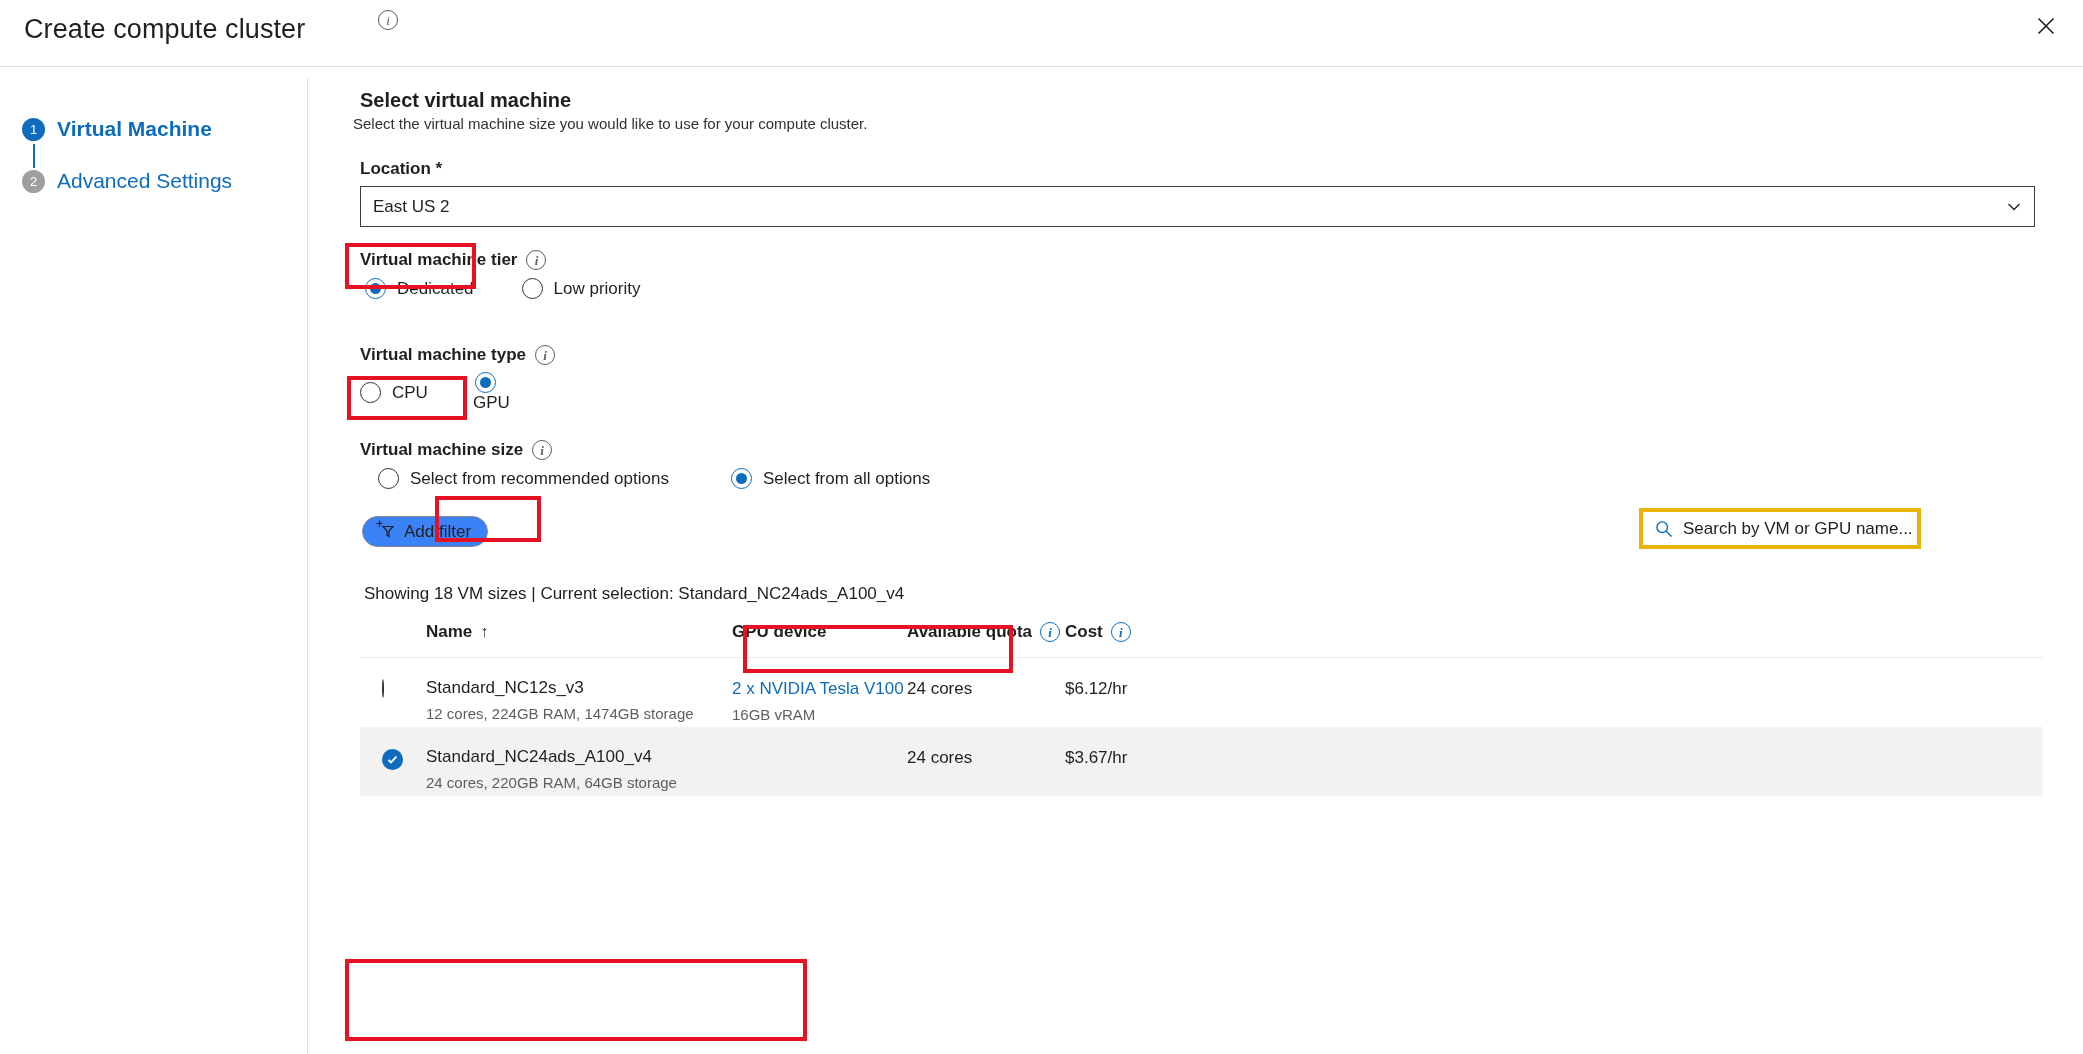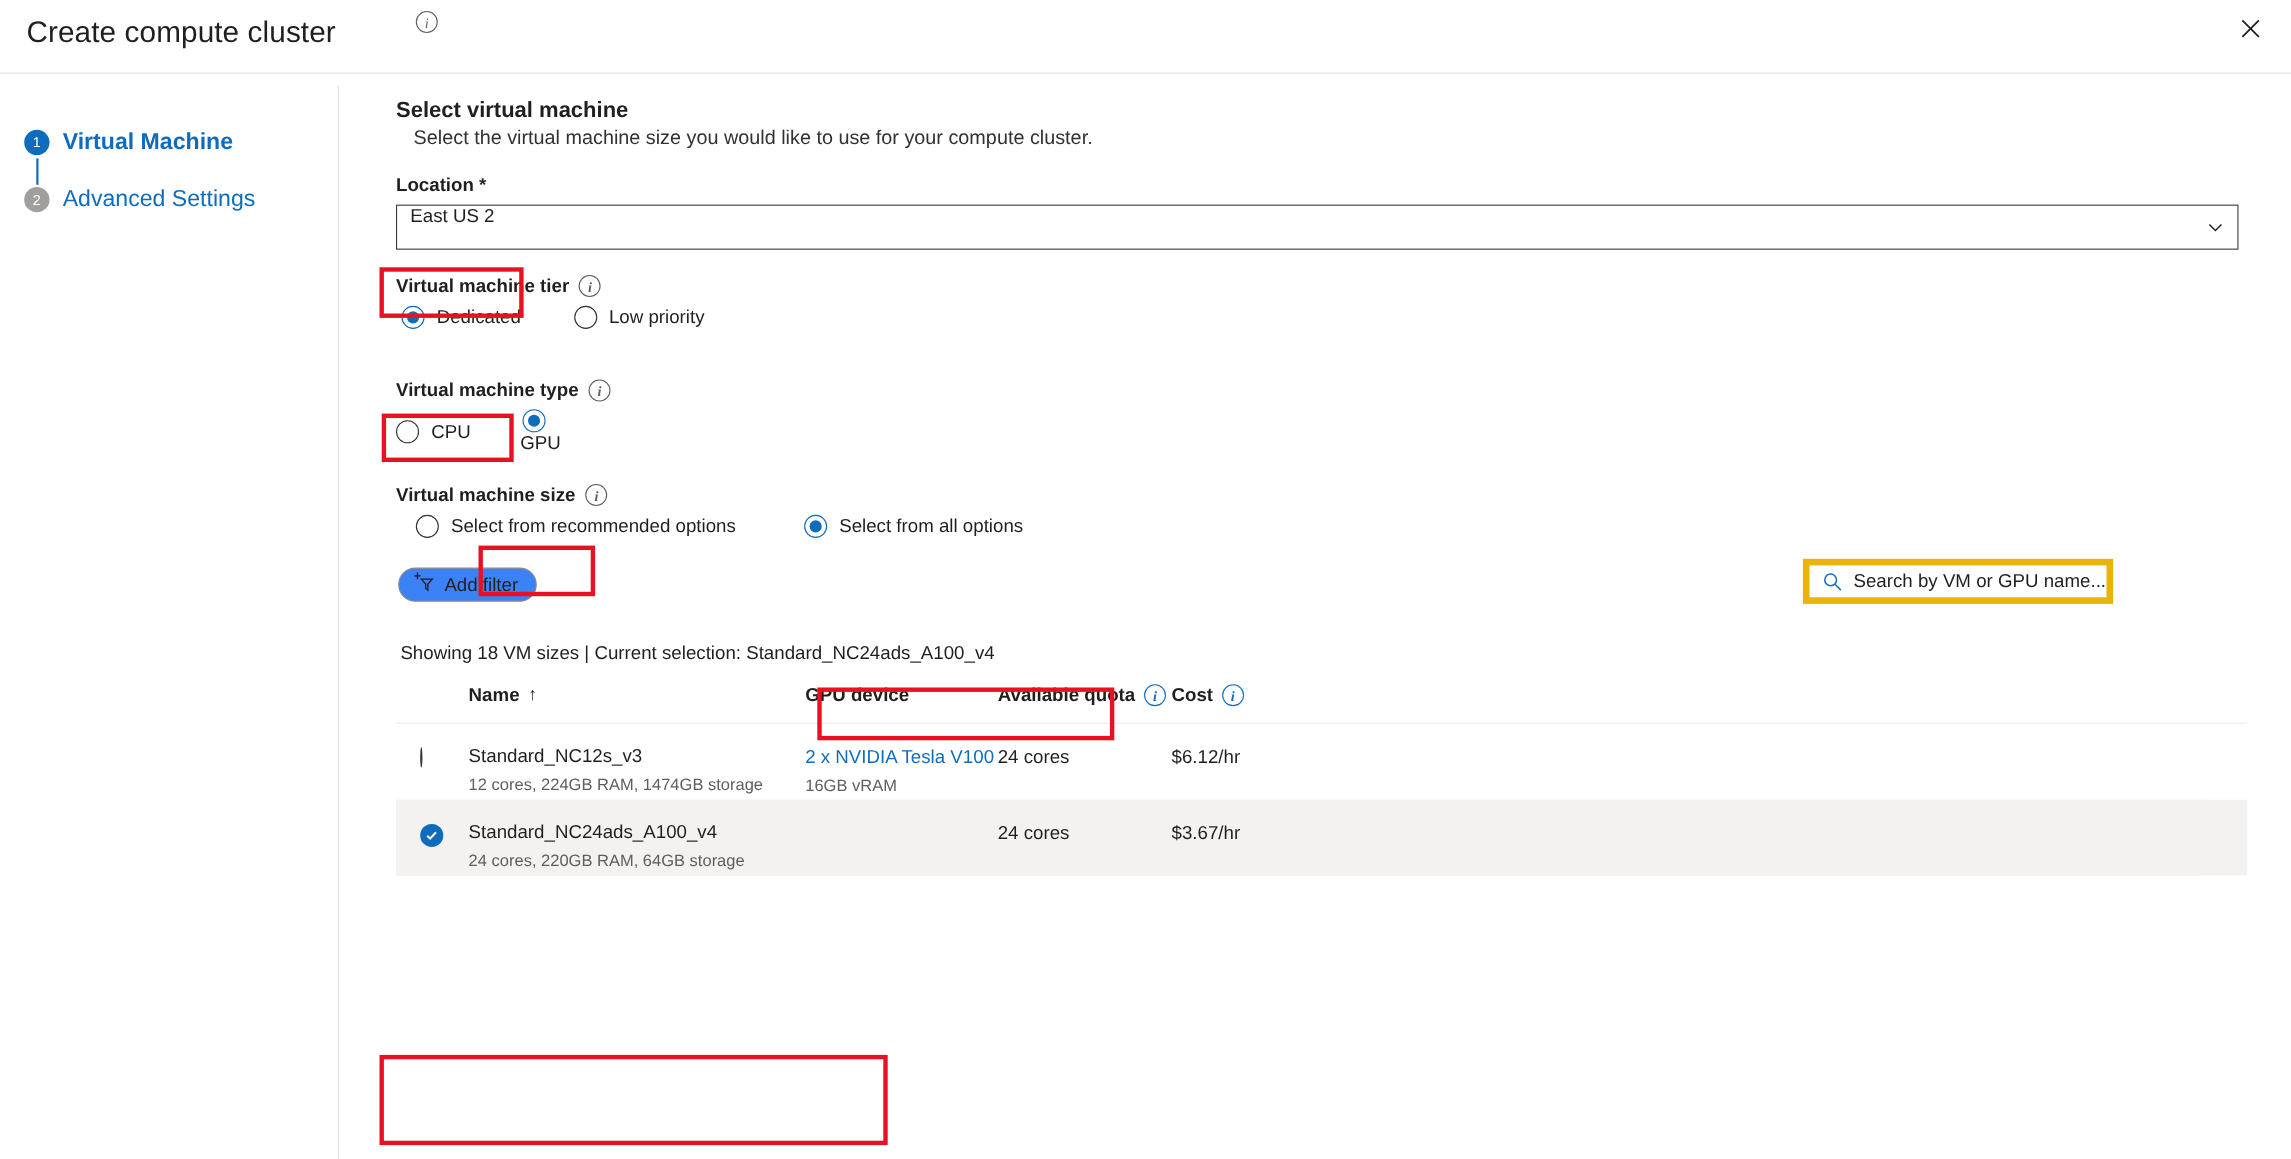--- a/index.html
+++ b/index.html
@@ -137,9 +137,9 @@
   }
   .section-sub {
     position: absolute;
-    left: 67px;
+    left: 44px;
     top: 37px;
-    font-size: 18px;
+    font-size: 15px;
     color: #323130;
   }
 

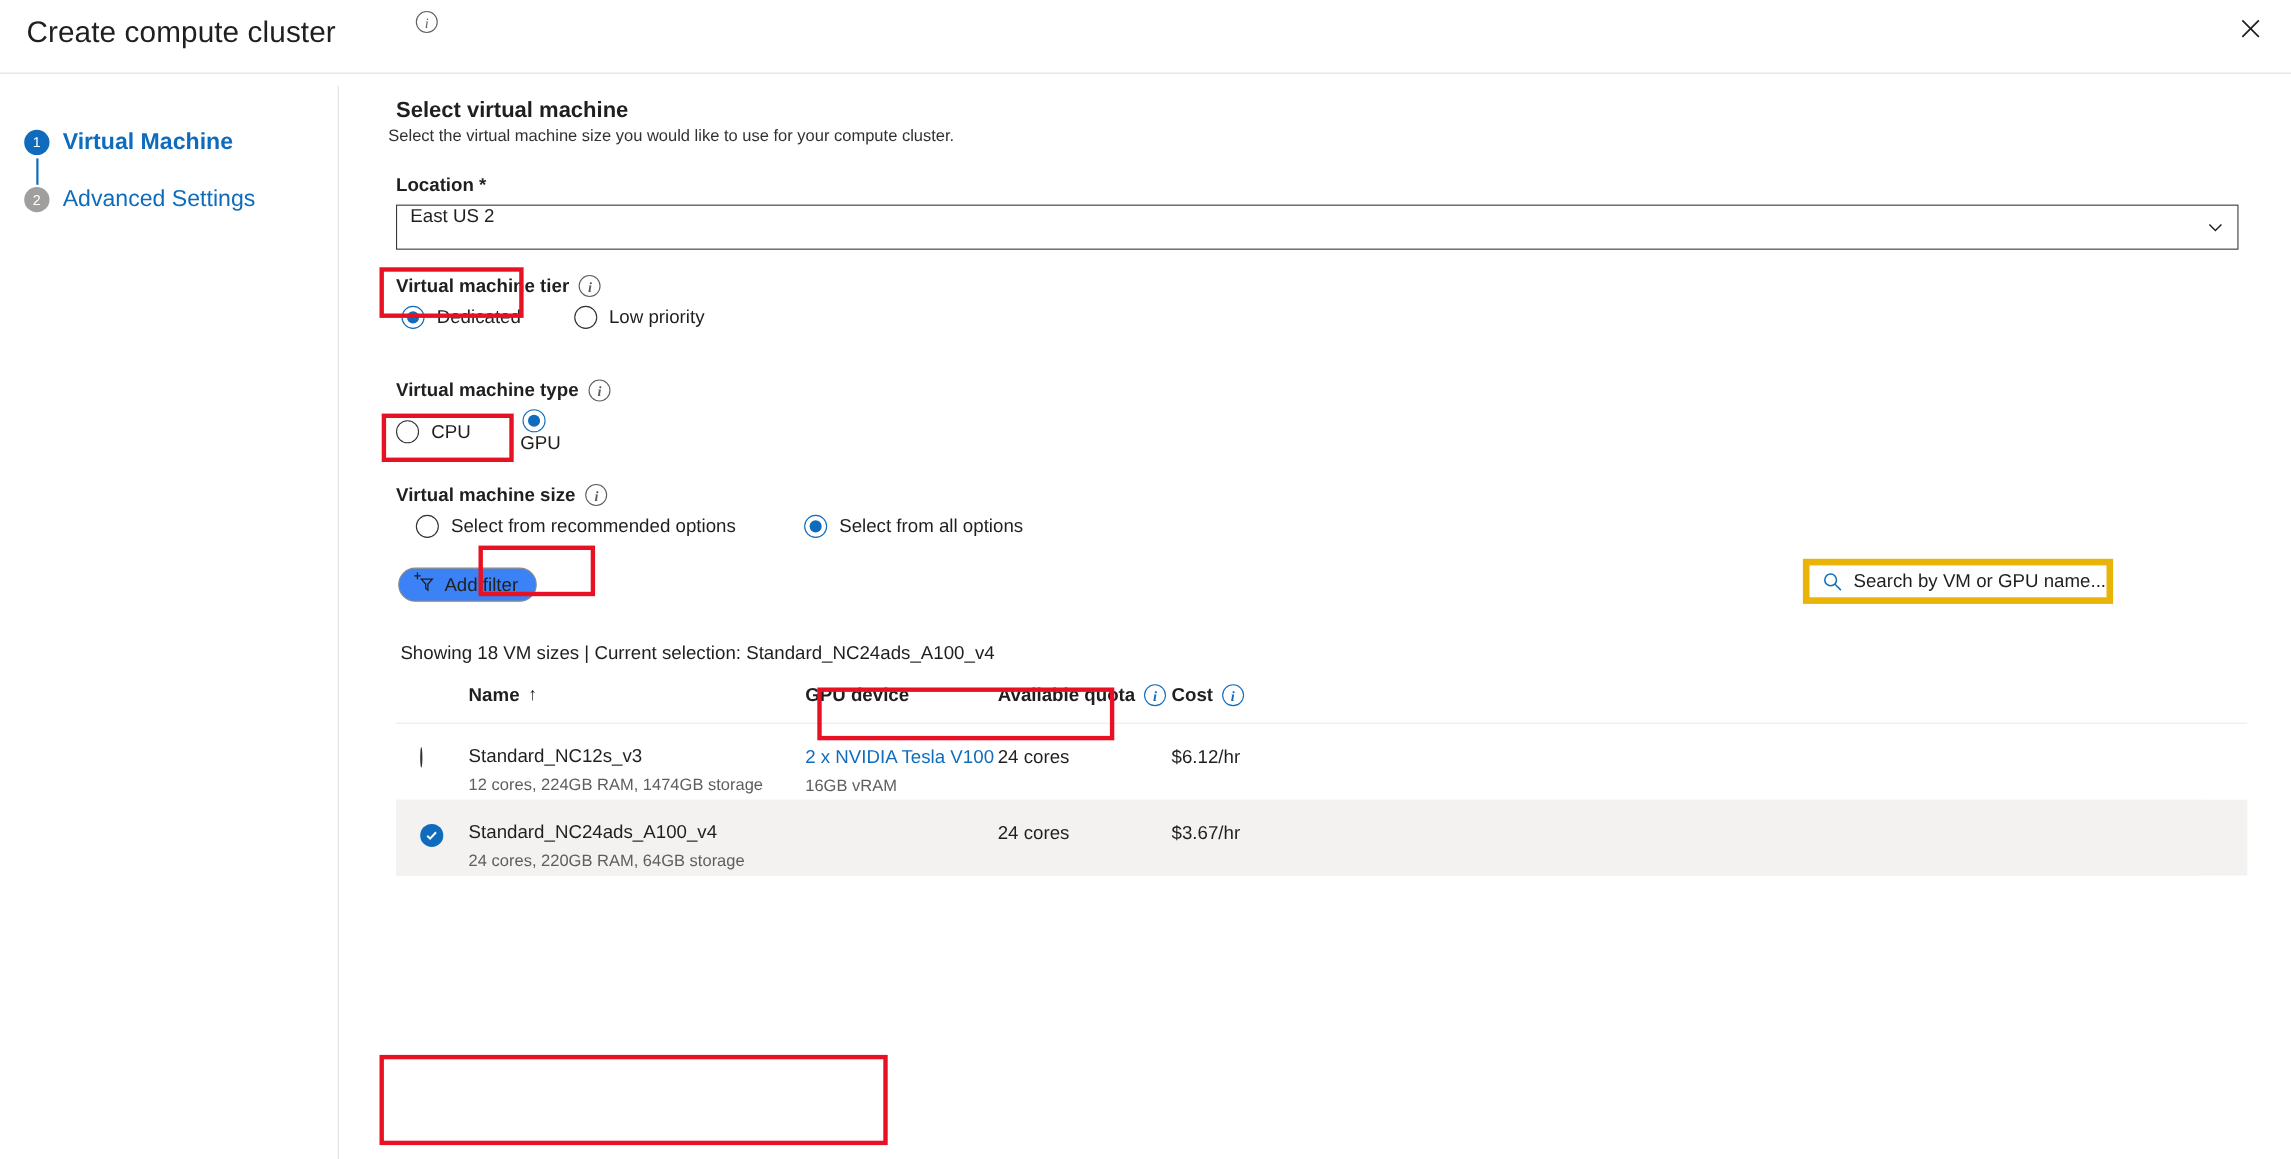--- a/index.html
+++ b/index.html
@@ -165,6 +165,7 @@
     background: #ffffff;
     box-sizing: border-box;
     display: flex;
+    align-items: center;
     cursor: pointer;
   }
   .dropdown-value {

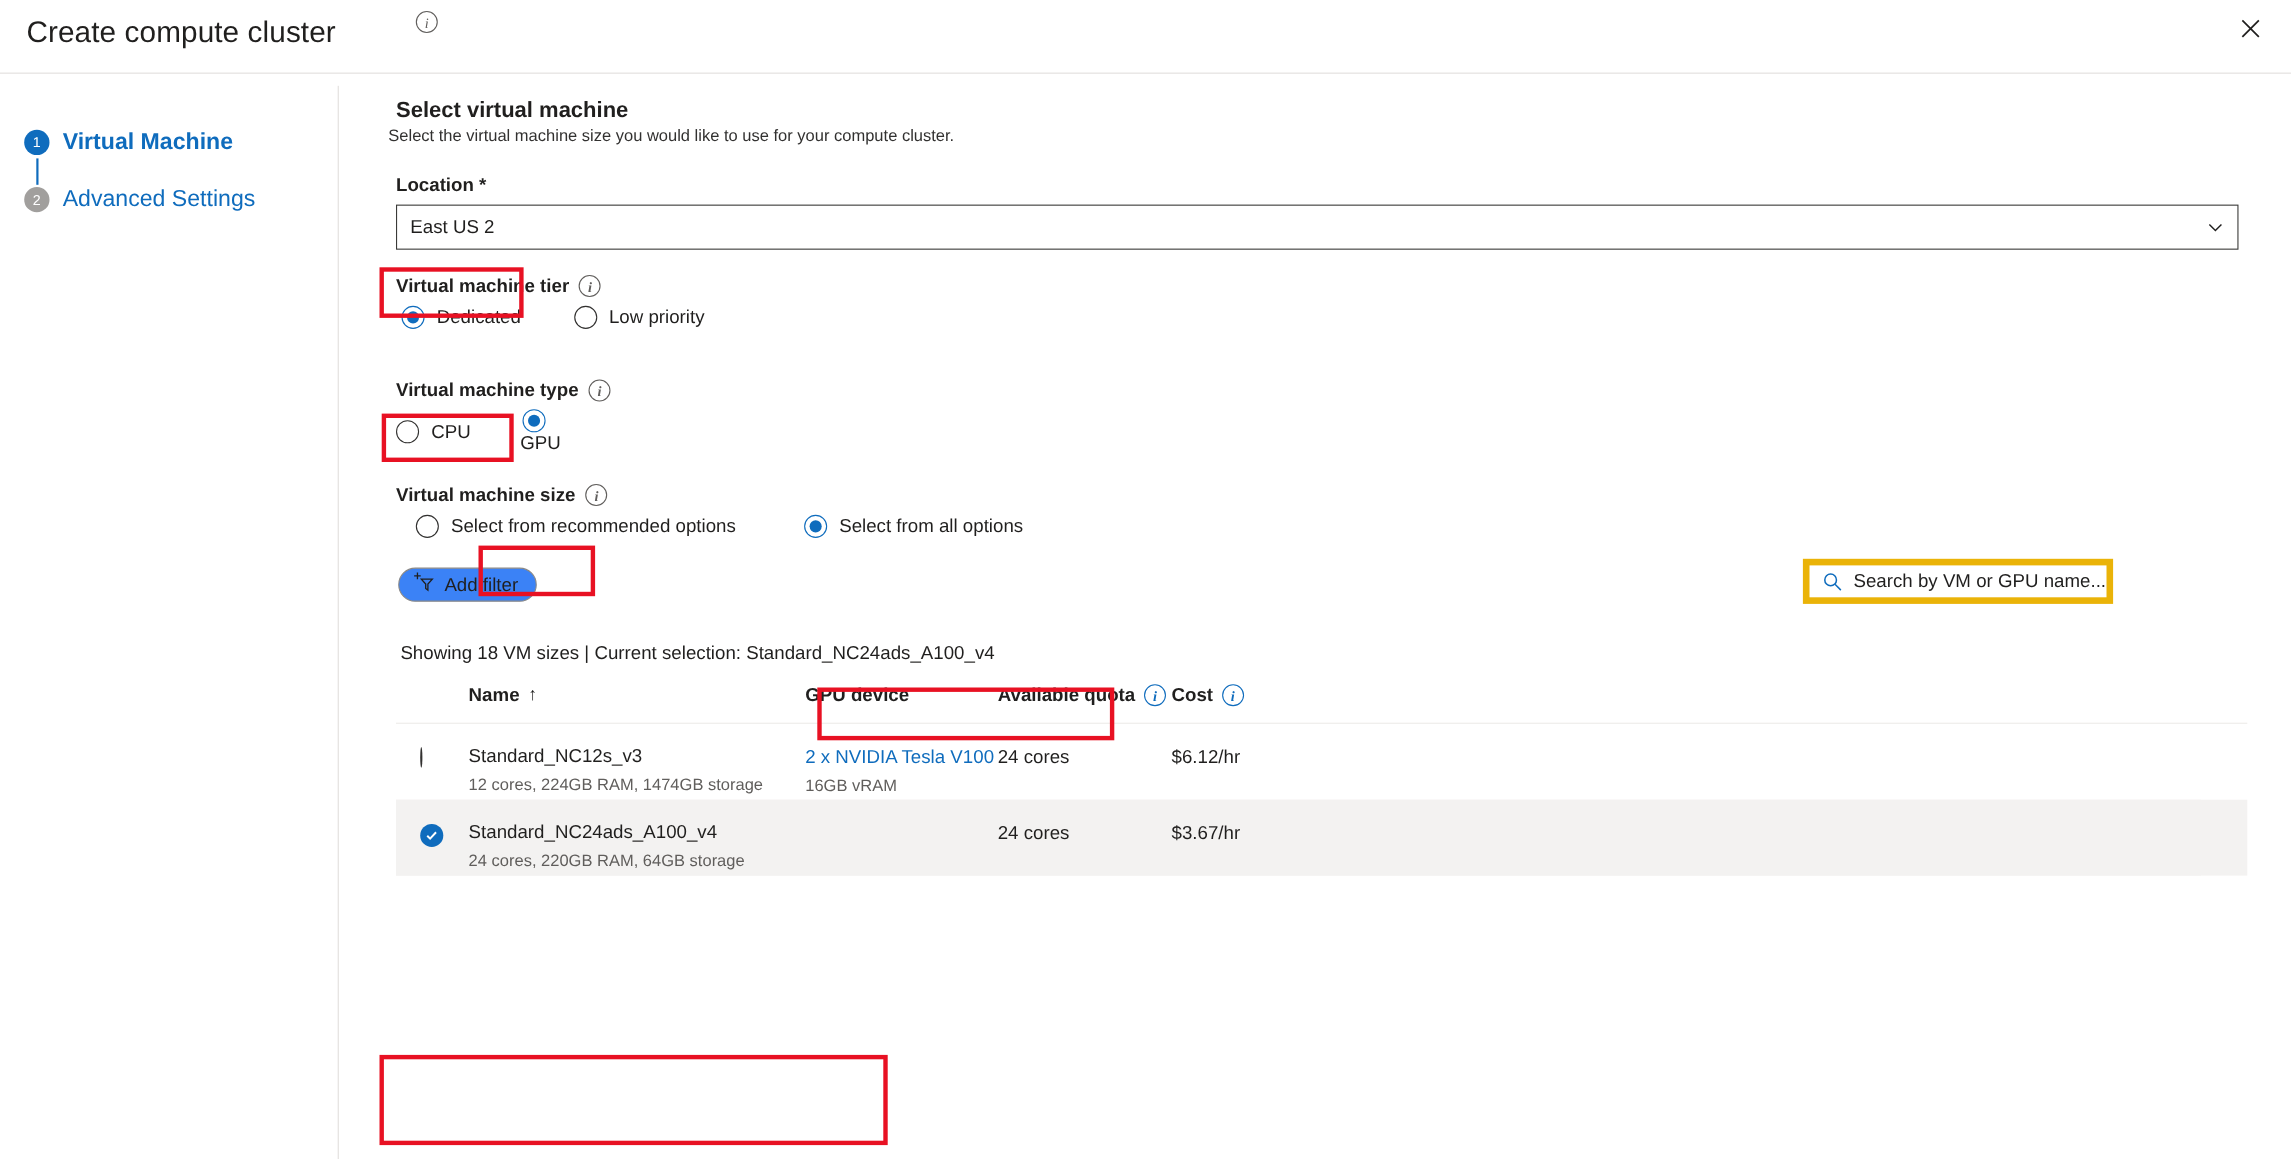--- a/index.html
+++ b/index.html
@@ -254,7 +254,7 @@
     top: 430px;
     width: 282px;
     height: 41px;
-    border: 6px solid #eab308;
+    border: 4px solid #eab308;
     background: #ffffff;
     box-sizing: border-box;
     display: flex;

